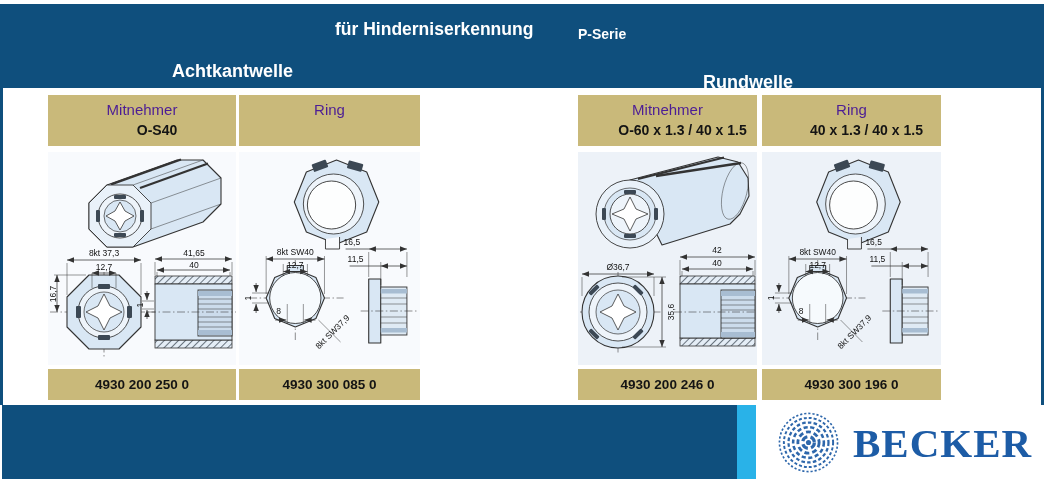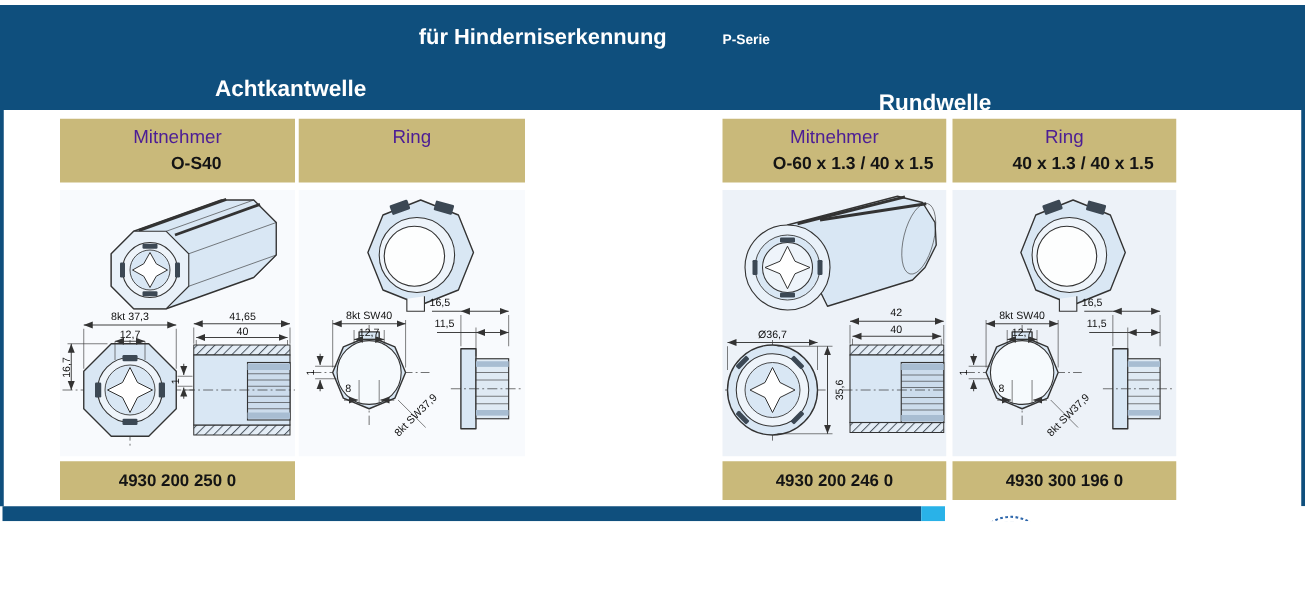--- a/index.html
+++ b/index.html
@@ -3,7 +3,7 @@
 <meta charset="utf-8">
 <style>
   html,body{margin:0;padding:0;background:#fff;}
-  .page{position:relative;width:1044px;height:417px;background:#fff;overflow:hidden;
+  .page{position:relative;width:1044px;height:481px;background:#fff;overflow:hidden;
         font-family:"Liberation Sans",sans-serif;}
   .edge{position:absolute;top:4px;height:401px;width:3px;background:#0f4f7d;}
   .edge-l{left:0;} .edge-r{left:1041px;}

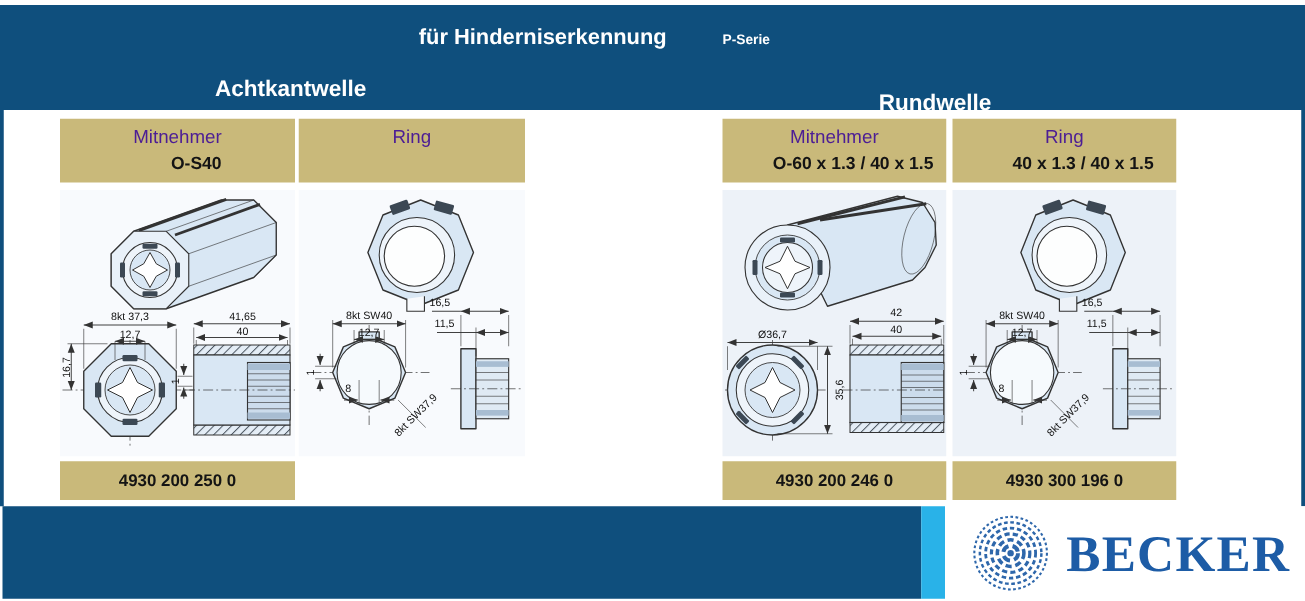--- a/index.html
+++ b/index.html
@@ -10,7 +10,7 @@
   .topbar{position:absolute;left:0;top:4px;width:1044px;height:84px;background:#0f4f7d;}
   .topbar span{position:absolute;color:#fff;font-weight:bold;white-space:nowrap;}
   .t1{left:335px;top:15px;font-size:17.5px;}
-  .t2{left:578px;top:22px;font-size:11px;}
+  .t2{left:578px;top:22px;font-size:14px;}
   .t3{left:172px;top:57px;font-size:18px;}
   .t4{left:703px;top:68px;font-size:18px;}
   .c1{left:48px;width:188px;} .c2{left:239px;width:181px;}

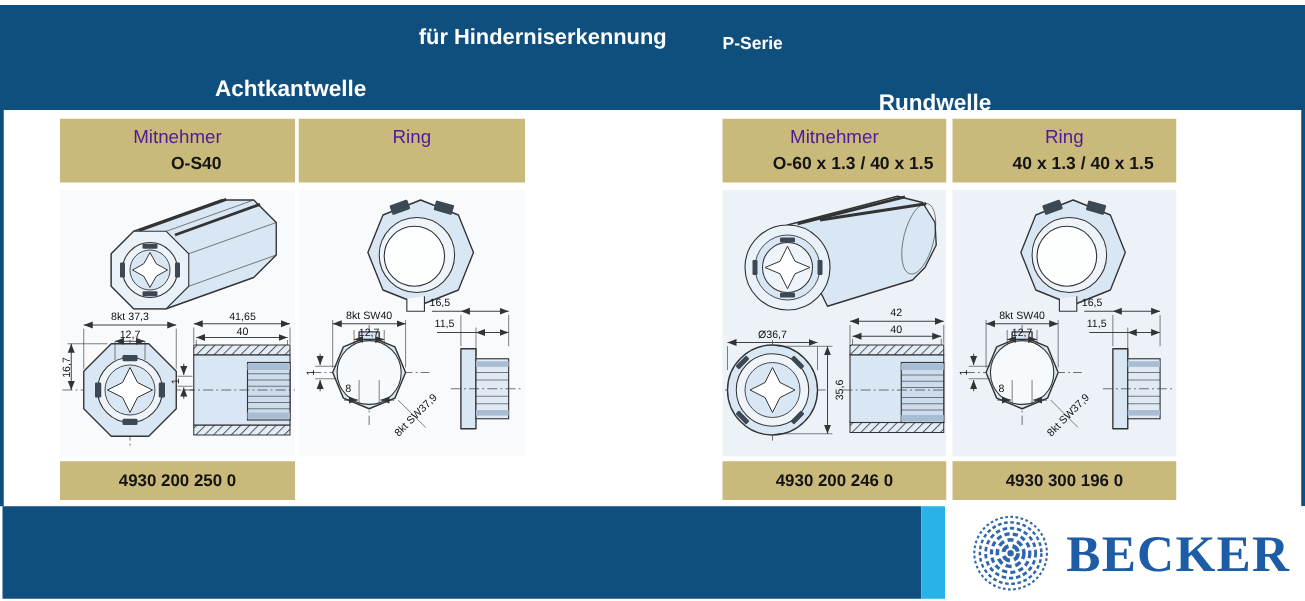--- a/index.html
+++ b/index.html
@@ -206,6 +206,7 @@
       <text class="dt" x="108" y="110">11,5</text>
     </svg>
   </div>
+  <div class="part c2">4930 300 085 0</div>
 
   <div class="hdr c3">
     <div class="hl">Mitnehmer</div>

